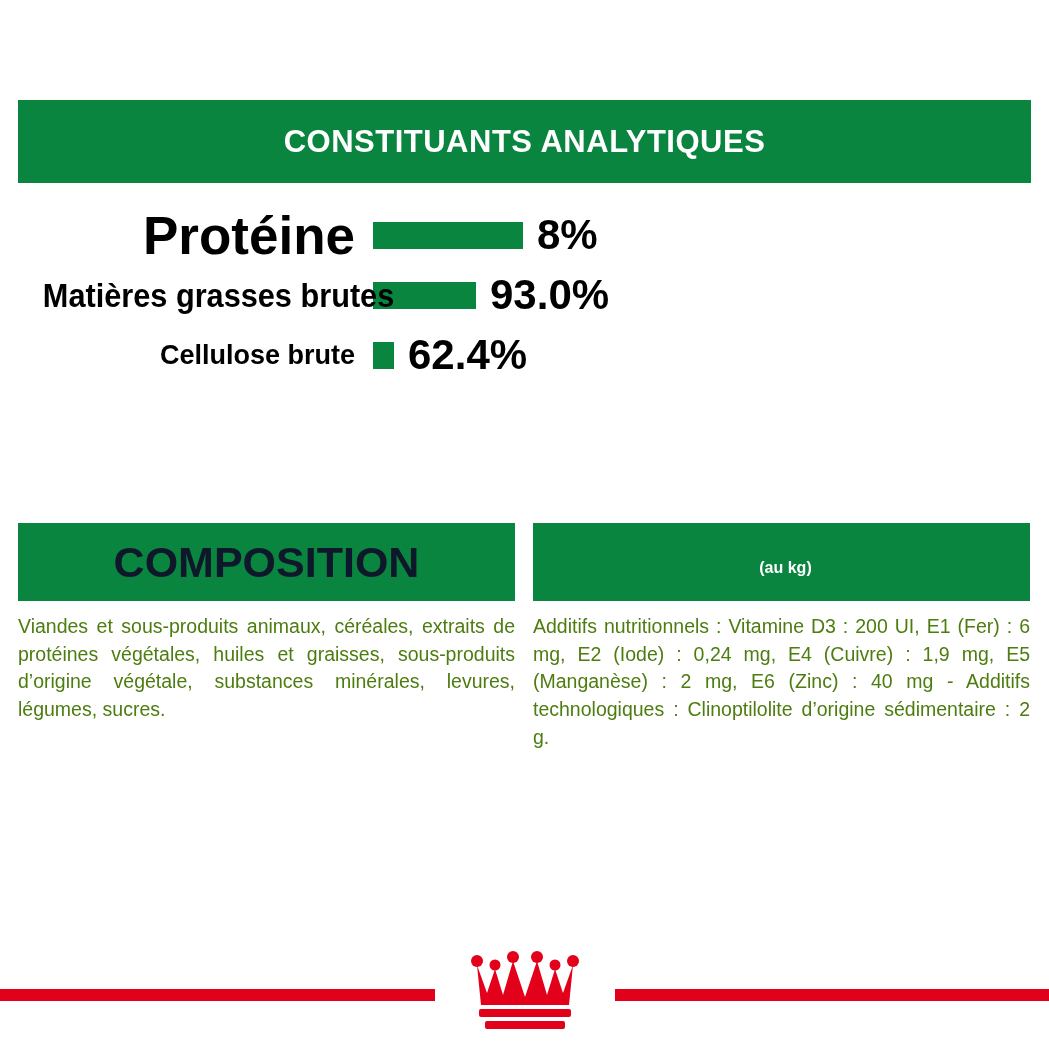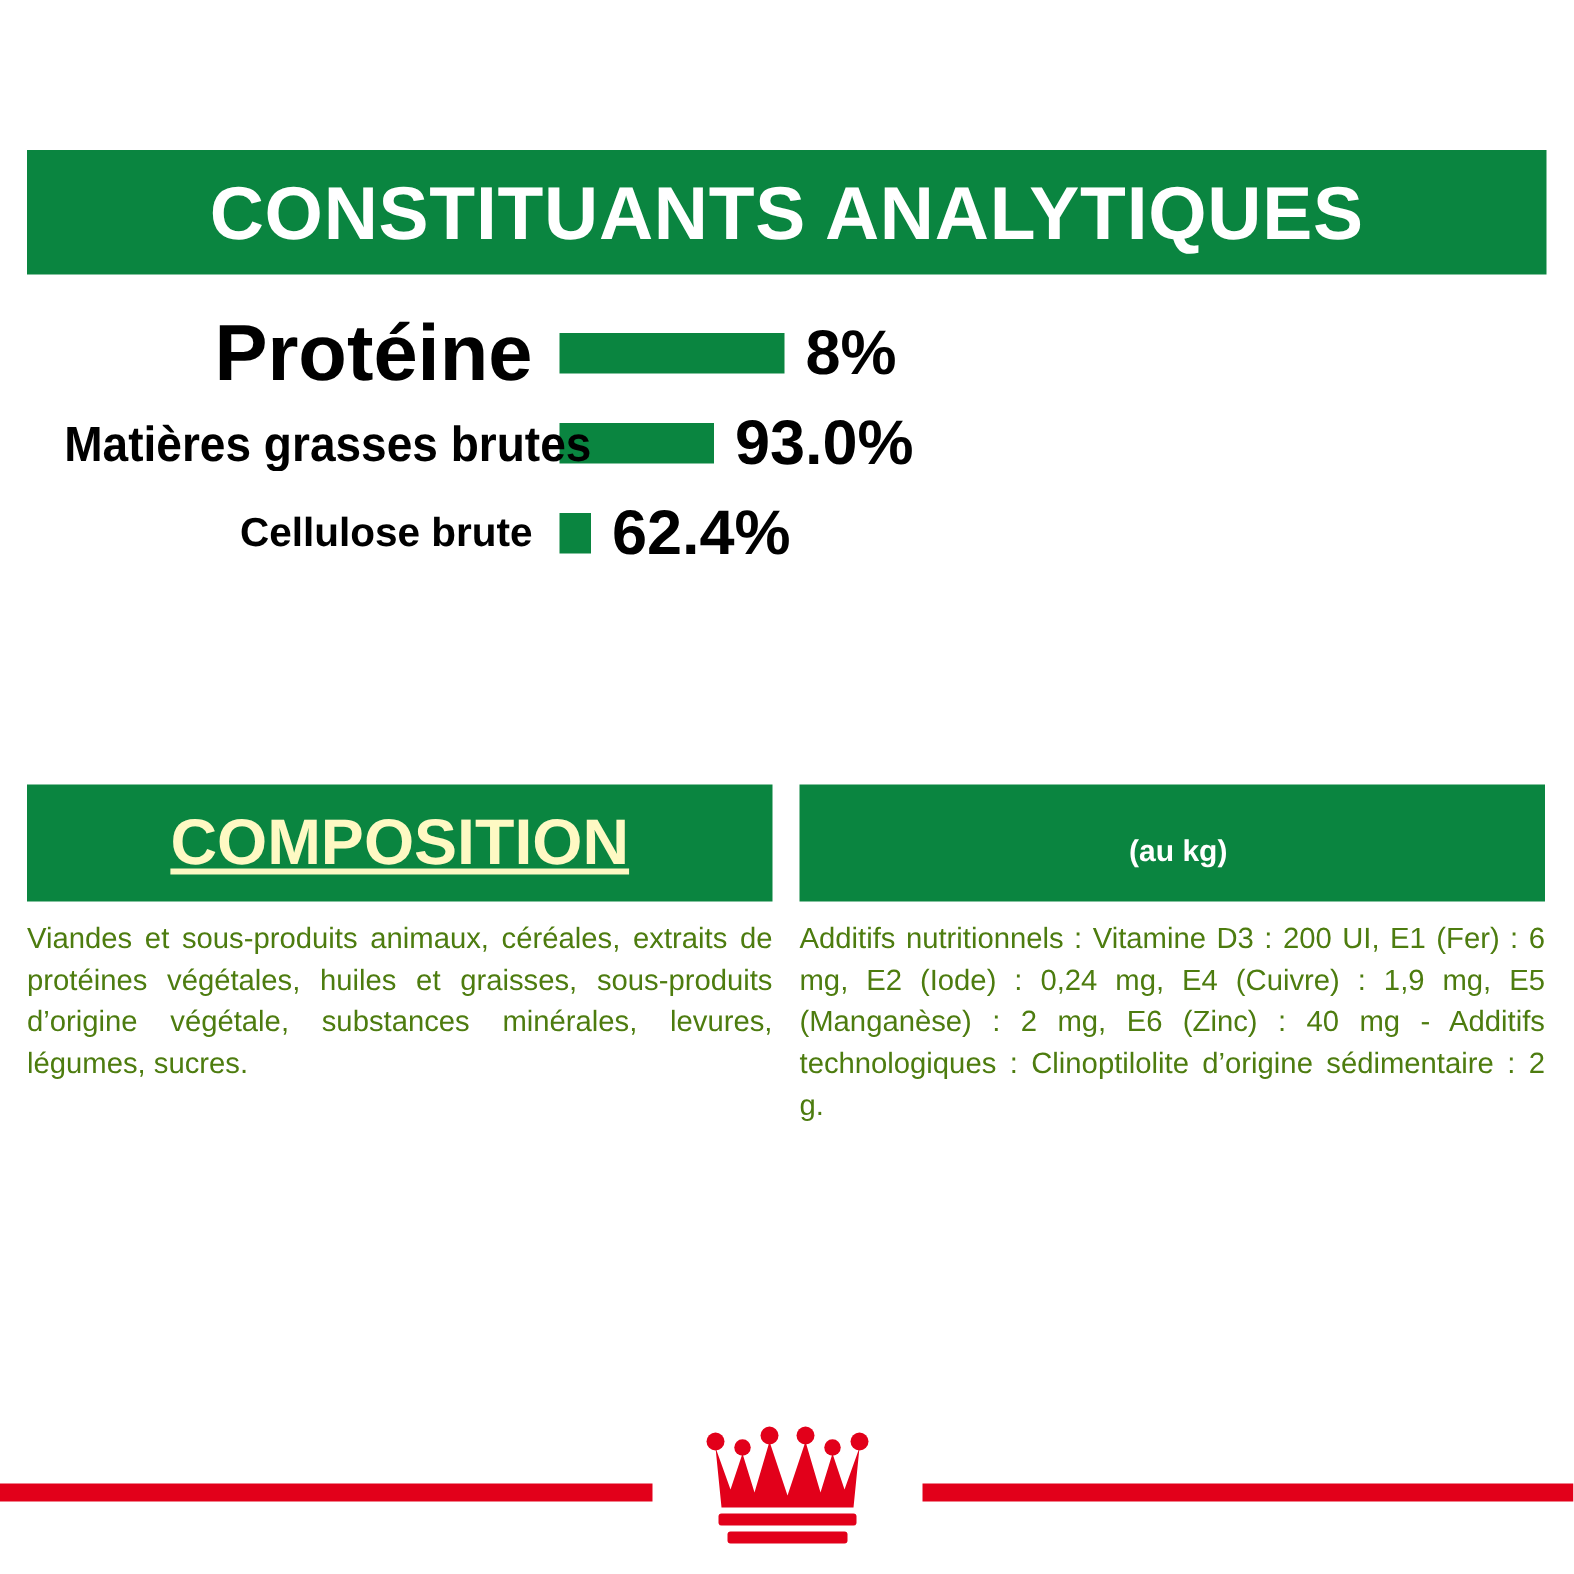--- a/index.html
+++ b/index.html
@@ -37,7 +37,7 @@
   }
   .analytic-header .title {
     color: #ffffff;
-    font-size: 50px;
+    font-size: 31px;
     font-weight: bold;
     letter-spacing: 0.5px;
     line-height: 1;

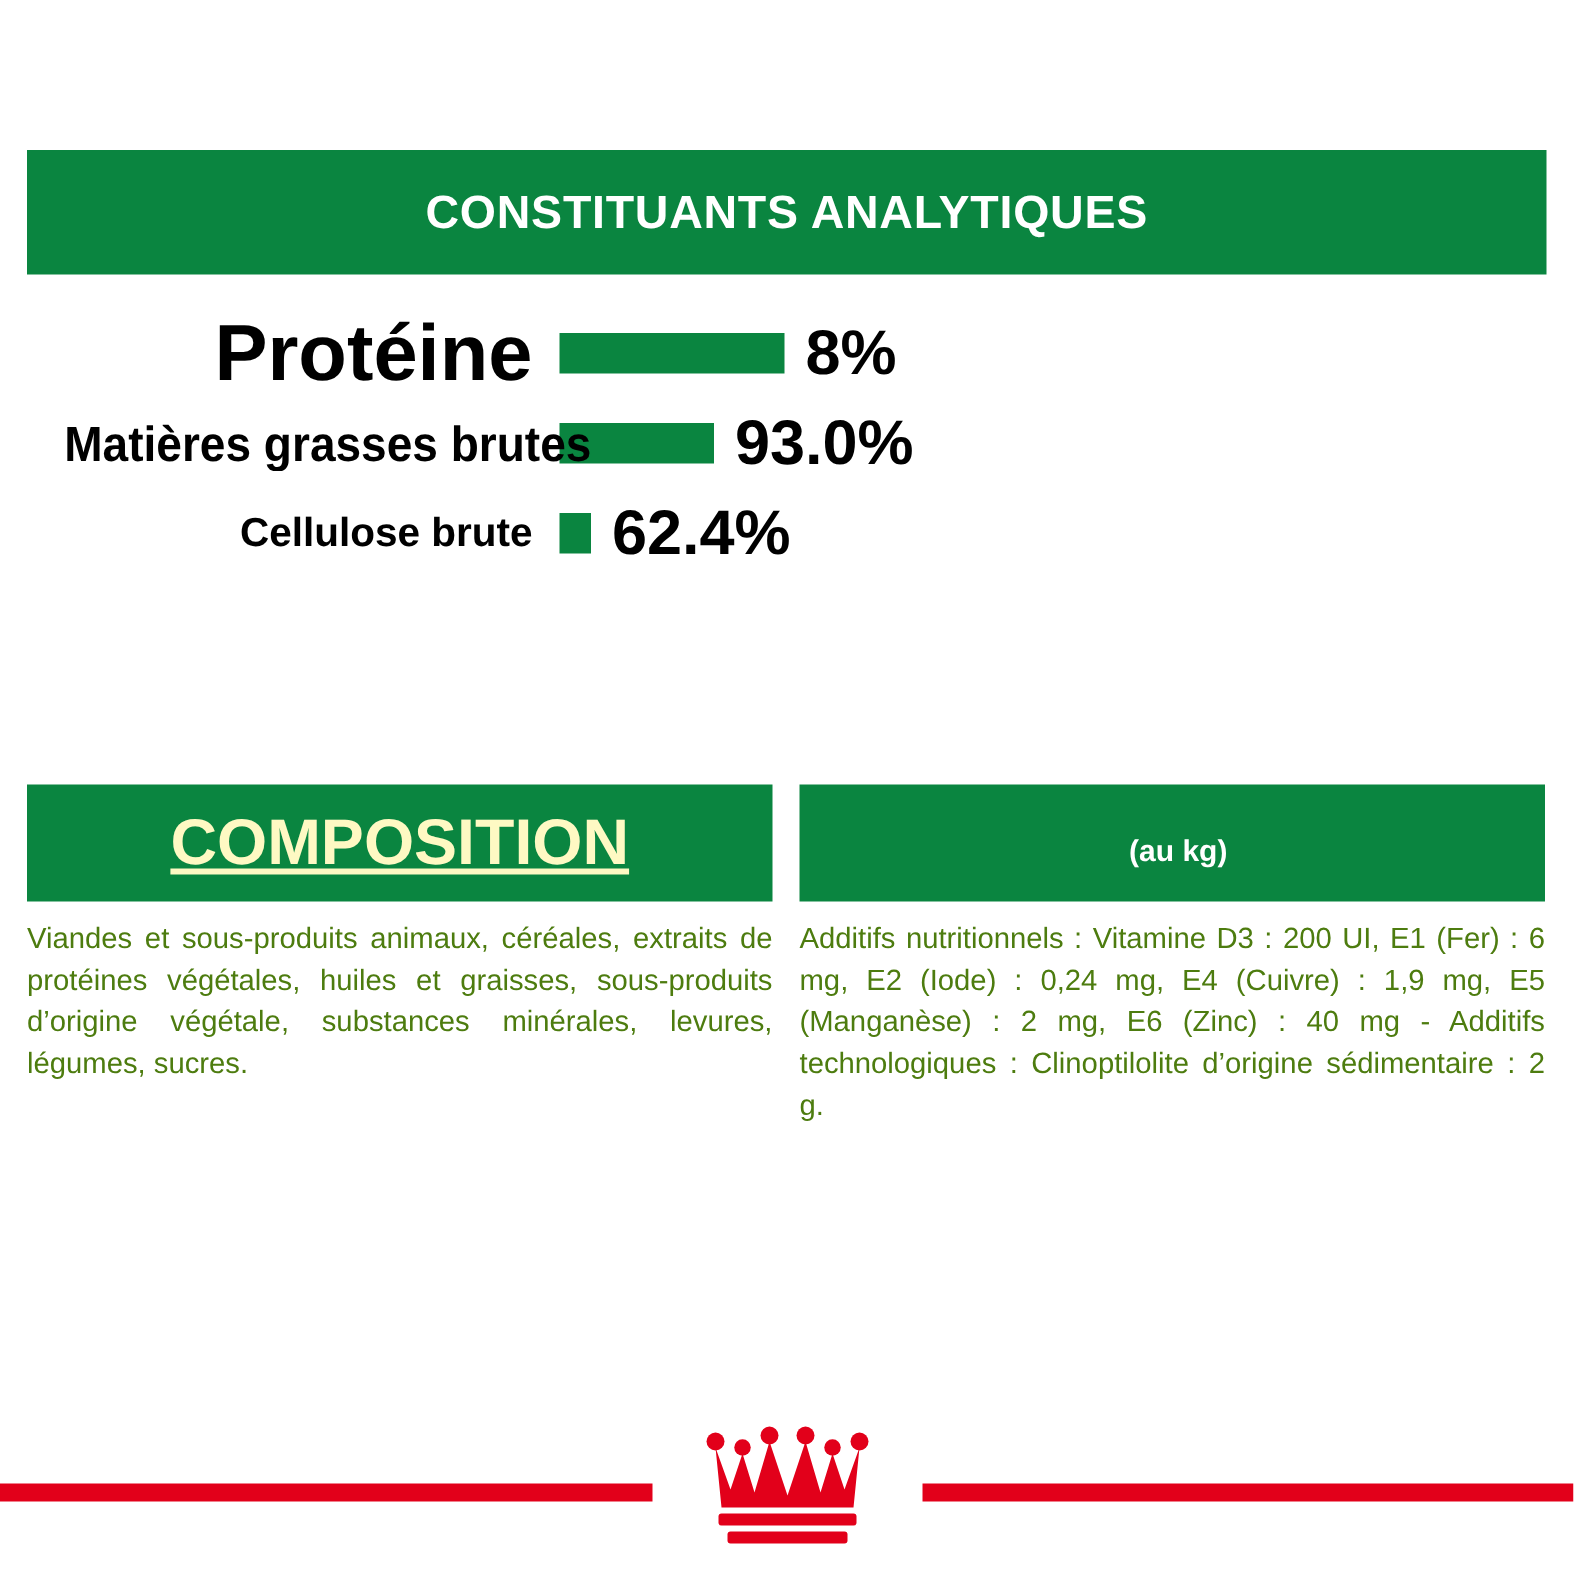--- a/index.html
+++ b/index.html
@@ -105,12 +105,11 @@
     box-sizing: border-box;
   }
   .panel-header .panel-title {
-    color: #fef9c3;
+    color: #0f172a;
     font-size: 43px;
     font-weight: bold;
     text-transform: uppercase;
     line-height: 1;
-    text-decoration: underline;
   }
   .panel-header .panel-sub {
     color: #ffffff;

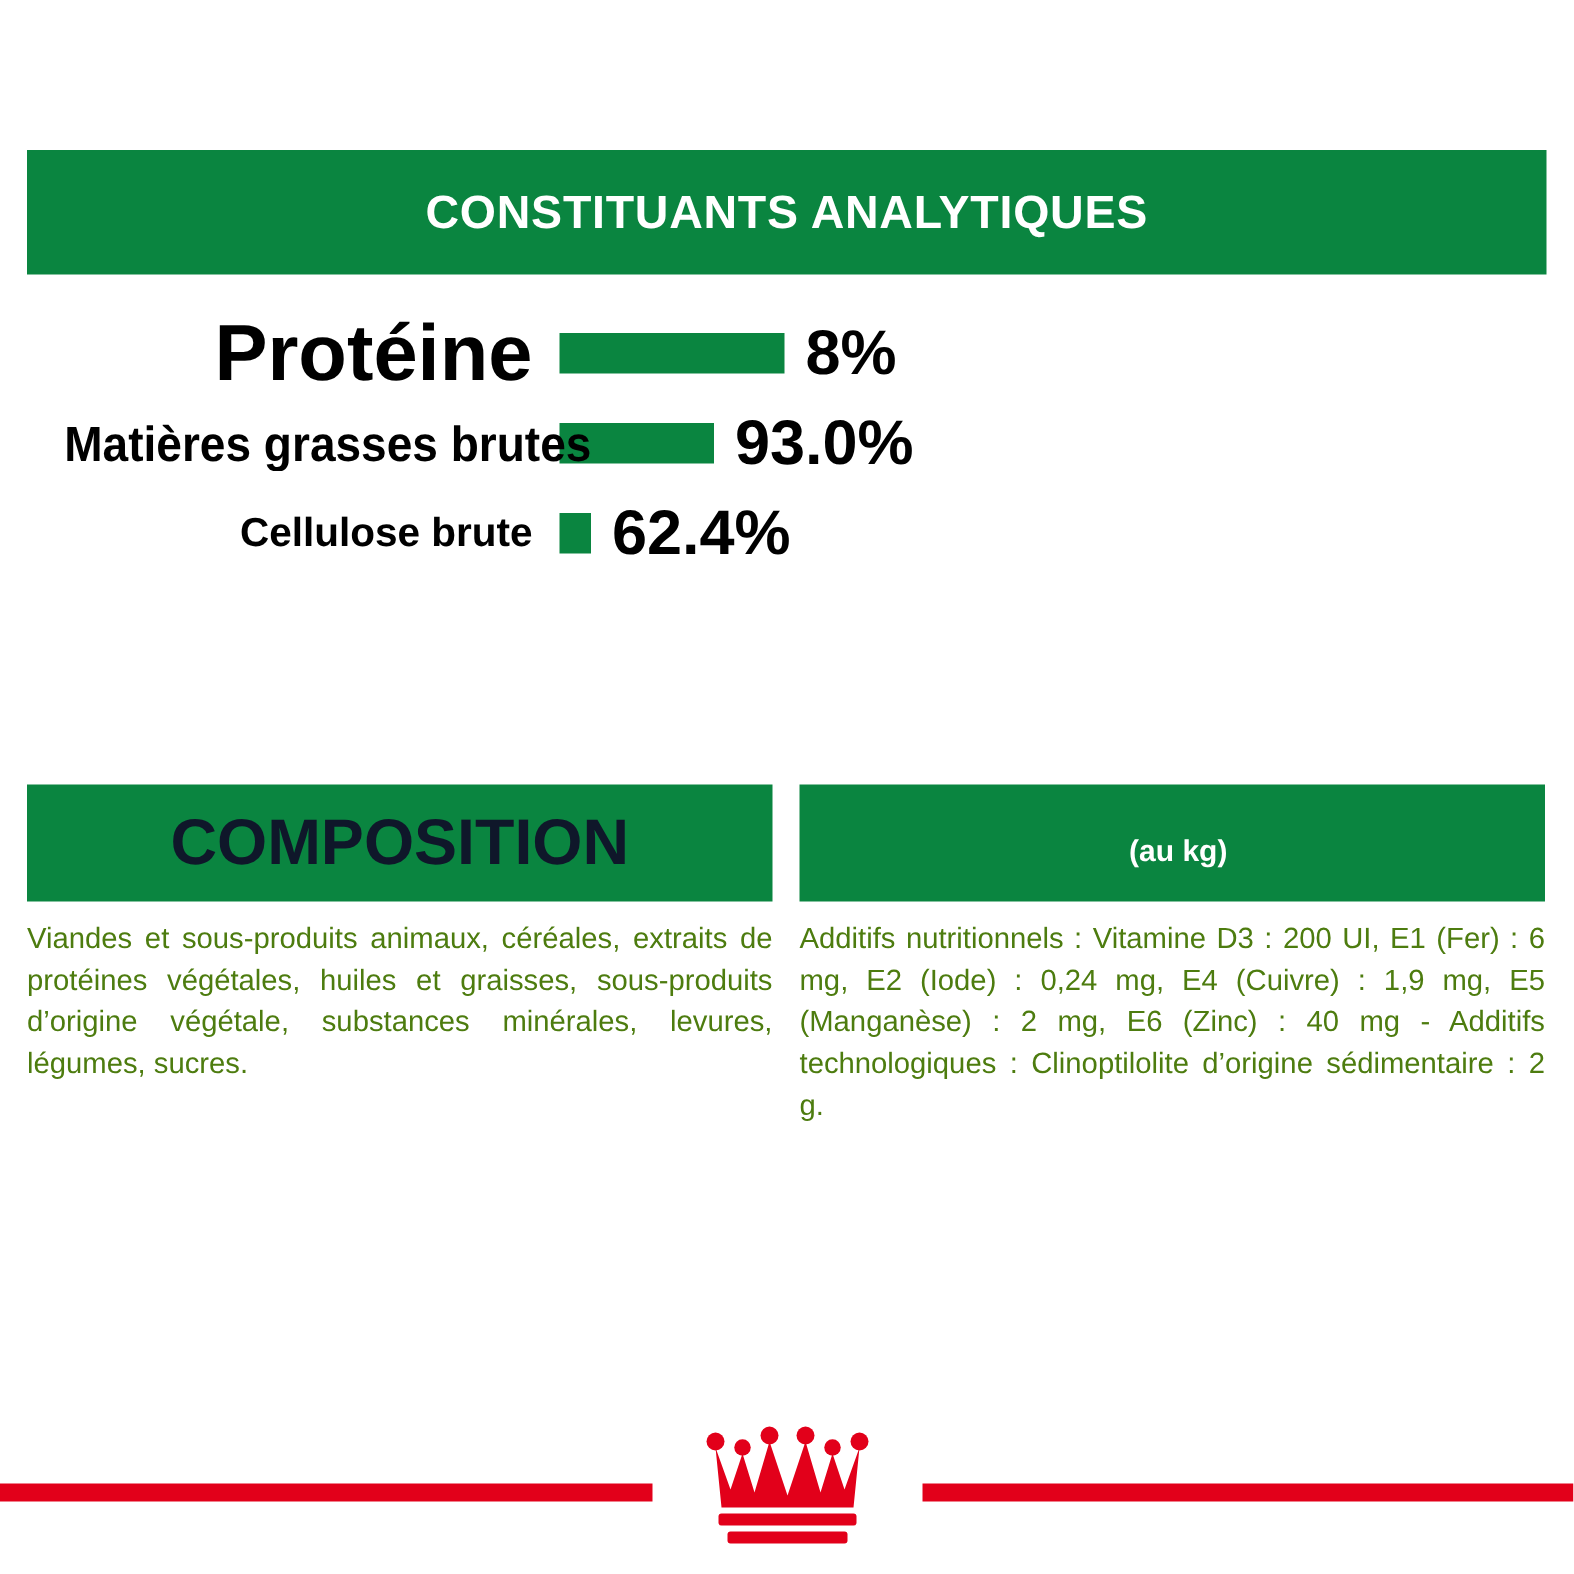--- a/index.html
+++ b/index.html
@@ -113,7 +113,7 @@
   }
   .panel-header .panel-sub {
     color: #ffffff;
-    font-size: 20px;
+    font-size: 16px;
     font-weight: bold;
     margin-left: 8px;
     line-height: 1;

